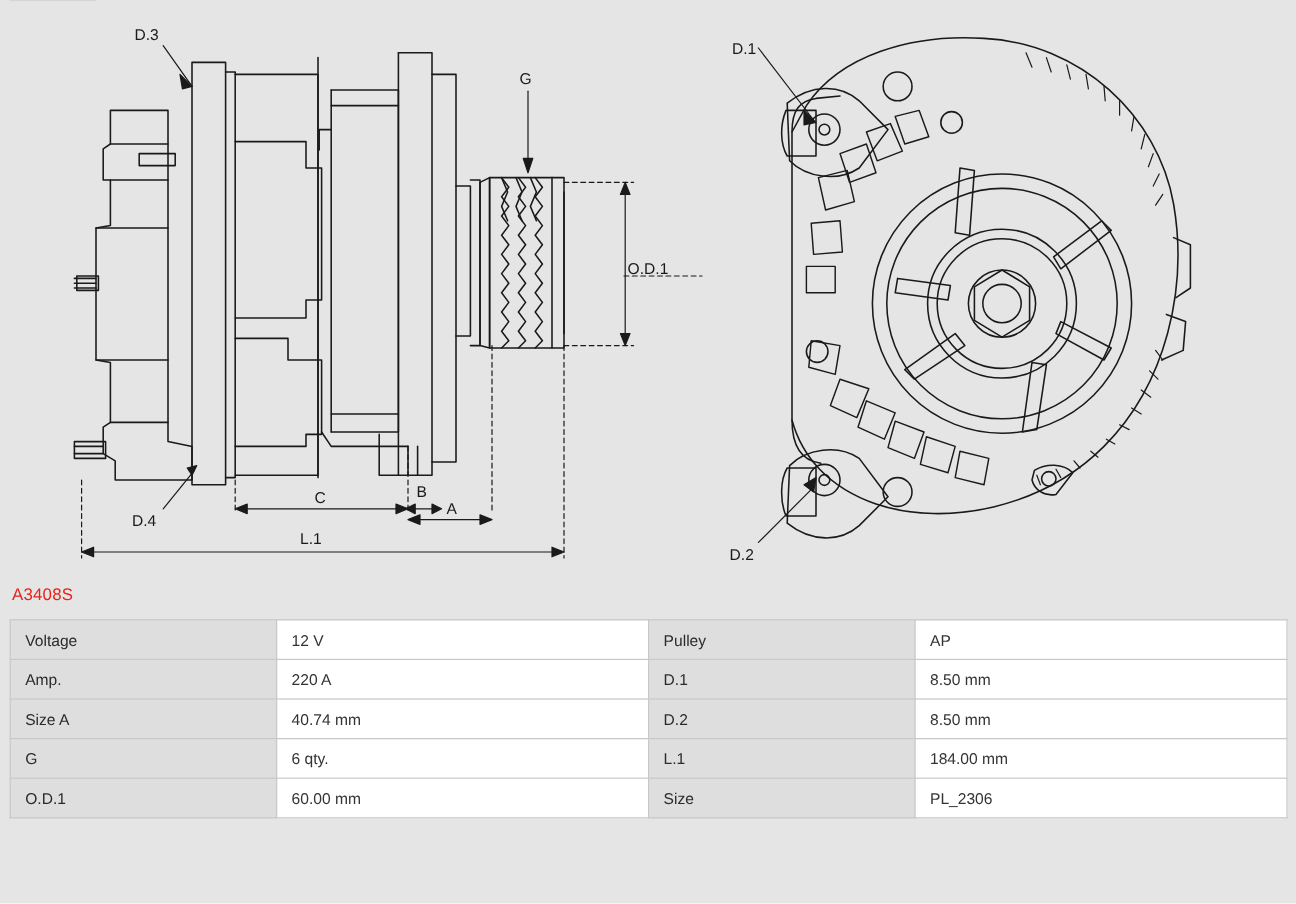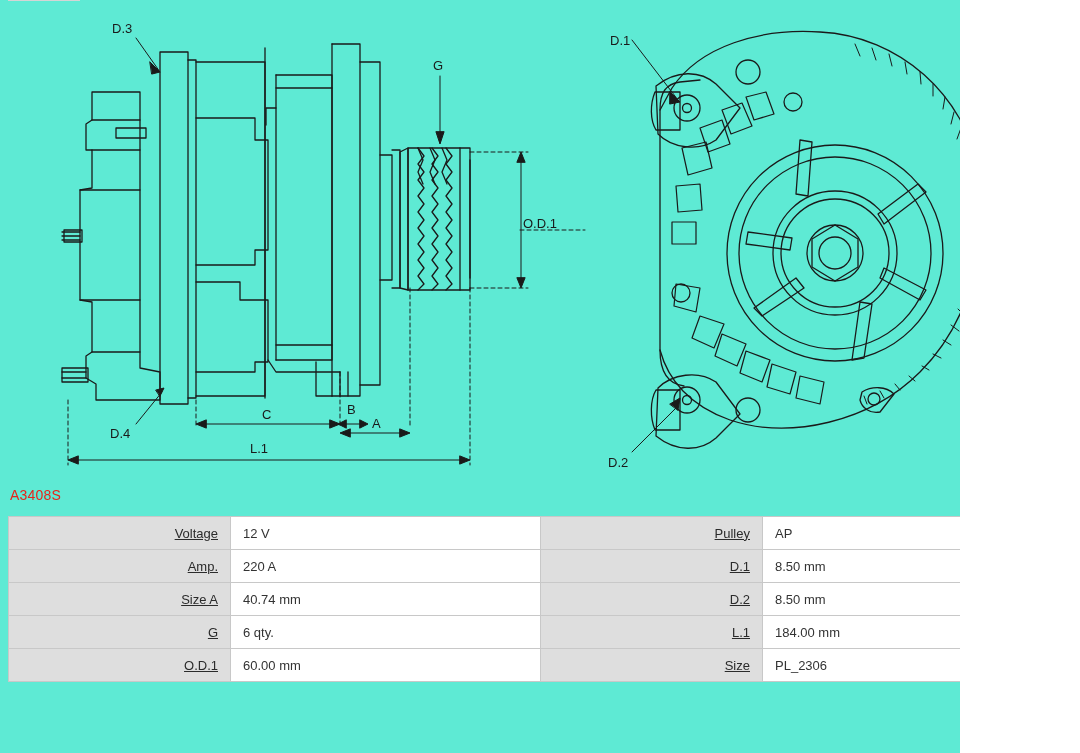--- a/index.html
+++ b/index.html
@@ -11,9 +11,9 @@
   }
   #root {
     position: relative;
-    width: 960px;
+    width: 1080px;
     height: 753px;
-    background: #5eead4;
+    background: #e5e5e5;
     overflow: hidden;
   }
   

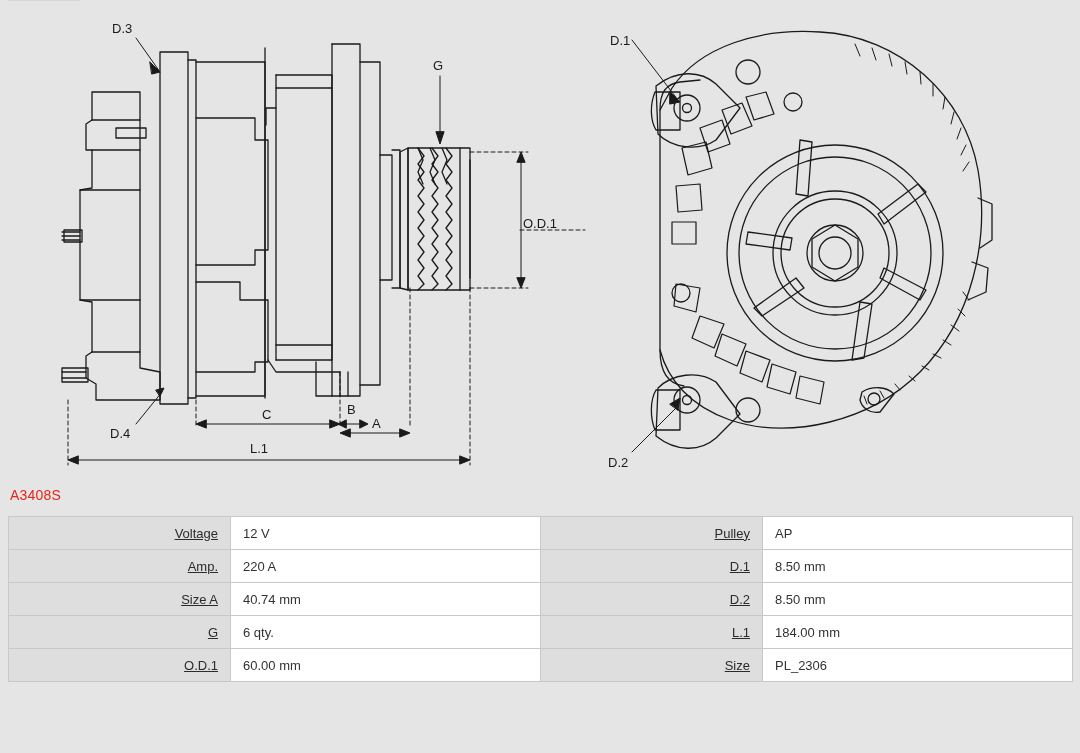--- a/index.html
+++ b/index.html
@@ -53,10 +53,9 @@
   }
   #spec-table td.lbl {
     background: #dedede;
-    text-align: right;
+    text-align: left;
     width: 222px;
     color: #2b2b2b;
-    text-decoration: underline;
   }
   #spec-table td.val {
     background: #ffffff;

